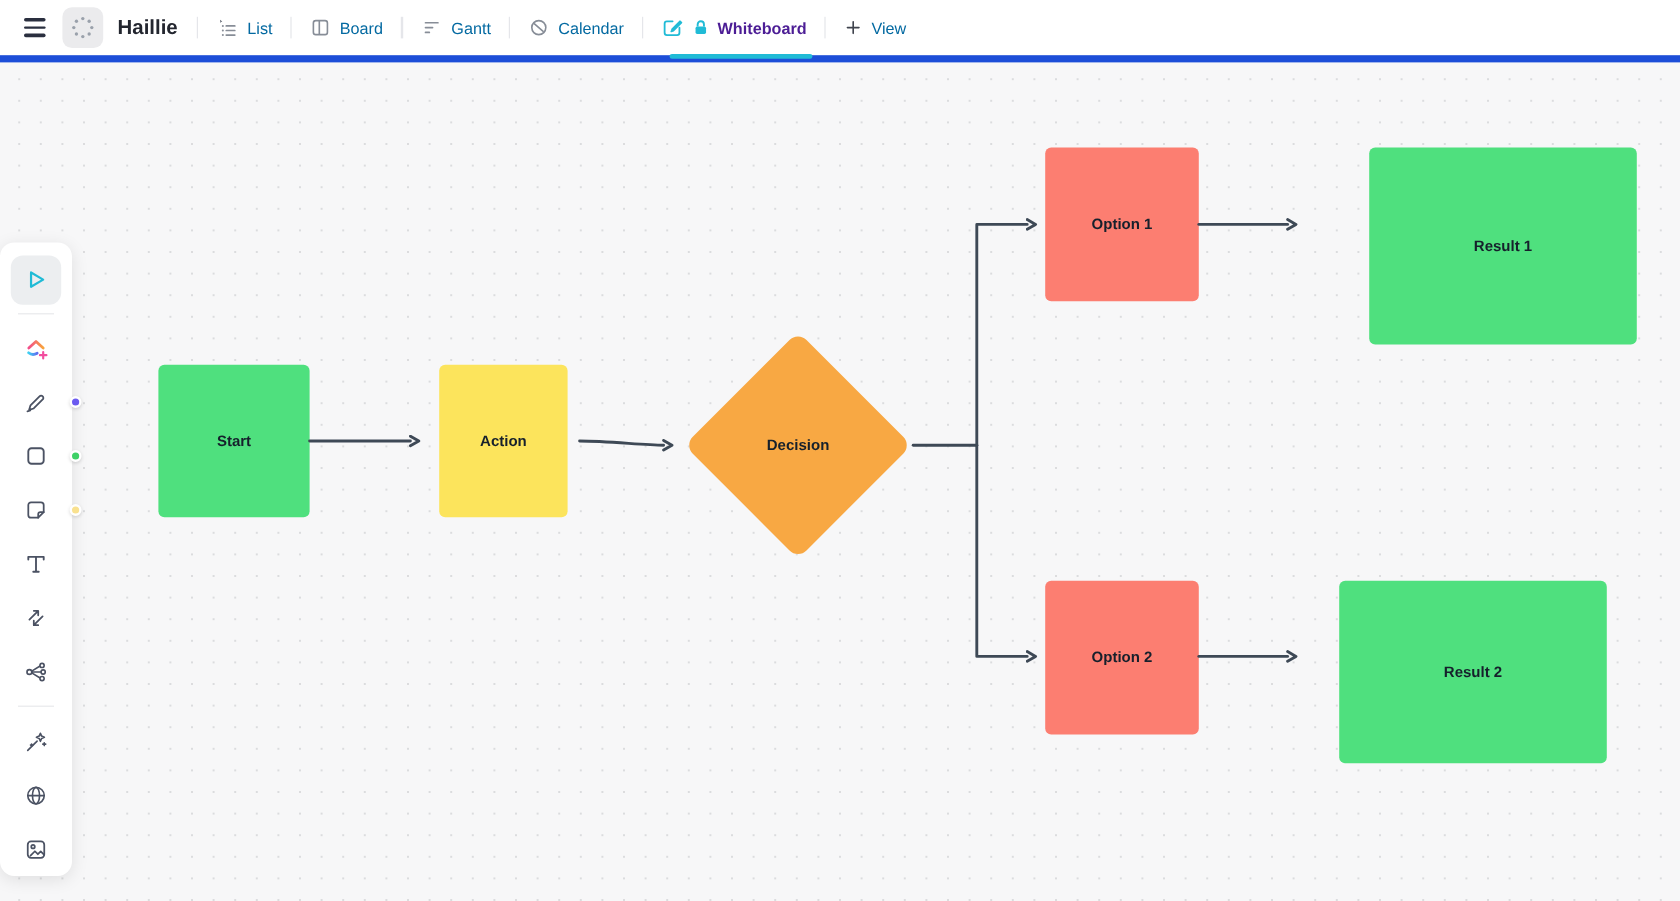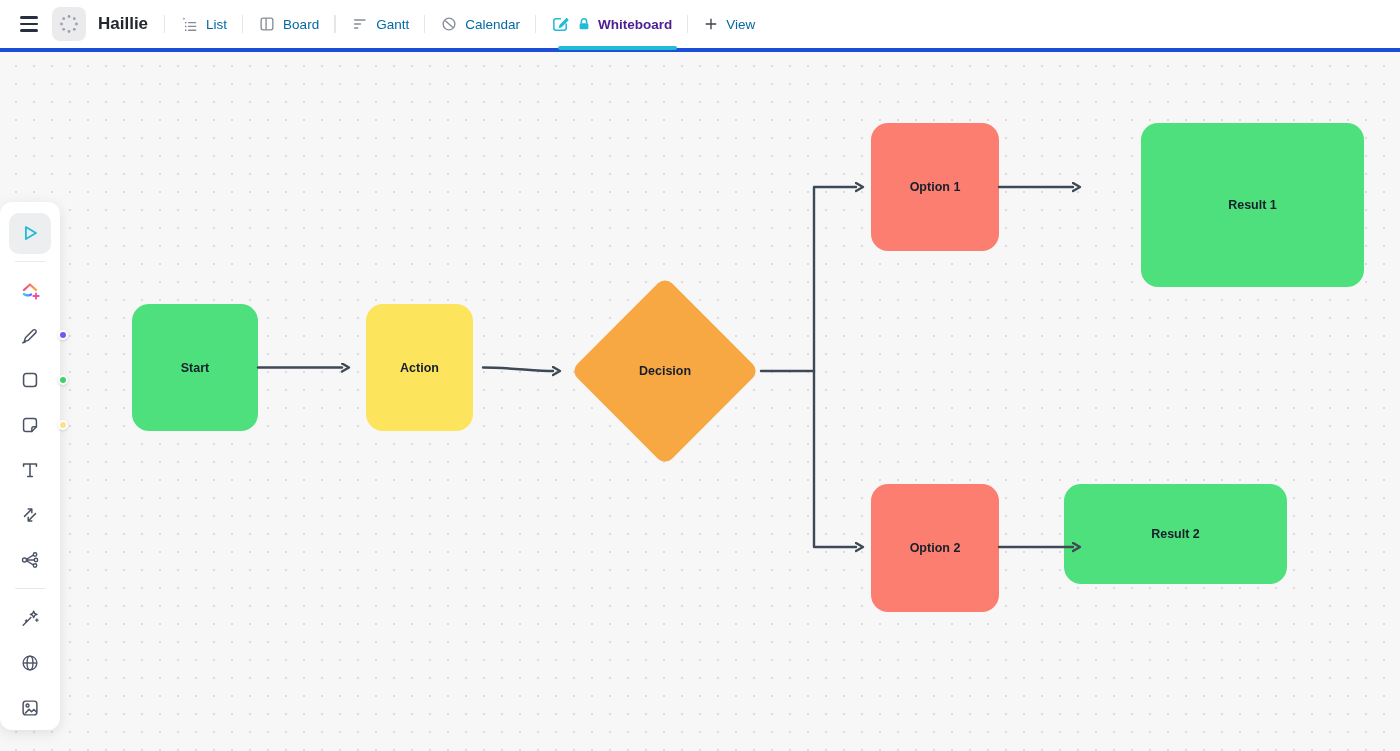--- a/index.html
+++ b/index.html
@@ -8,7 +8,7 @@
 
   
   .topbar { position:relative; height:52px; background:#fff;
-    border-bottom:4px solid #1d4ed8; display:flex; align-items:center;
+    border-bottom:6px solid #1d4ed8; display:flex; align-items:center;
     padding-left:12px; z-index:30; }
   .hamburger { width:34px; height:34px; display:flex; flex-direction:column;
     justify-content:center; gap:4px; align-items:center; cursor:pointer;

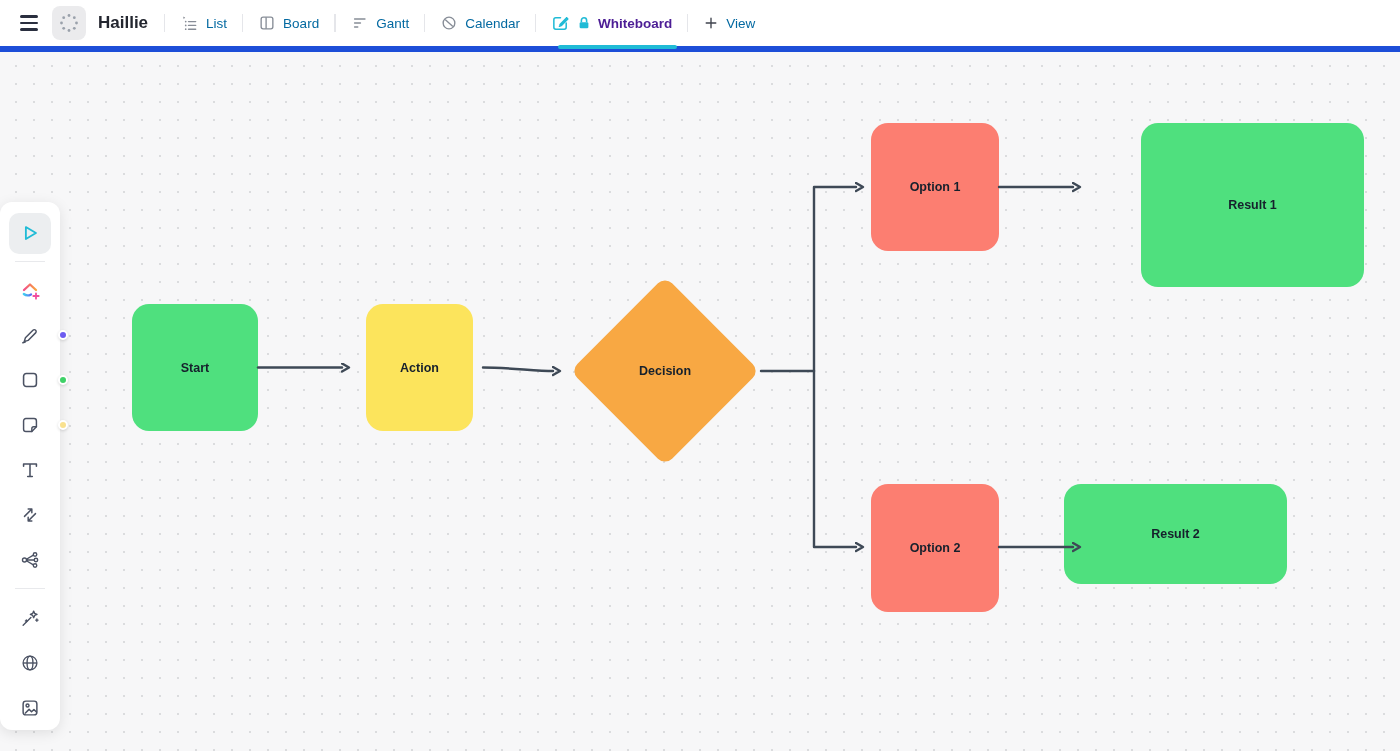--- a/index.html
+++ b/index.html
@@ -44,7 +44,7 @@
 
   
   .node { position:absolute; display:flex; align-items:center; justify-content:center;
-    border-radius:17px; font-size:12.5px; font-weight:700; color:#16202c; cursor:pointer; }
+    border-radius:5px; font-size:12.5px; font-weight:700; color:#16202c; cursor:pointer; }
   .node.diamond { border-radius:10px; transform:rotate(45deg); }
   .node.diamond .dlabel { transform:rotate(-45deg); }
 

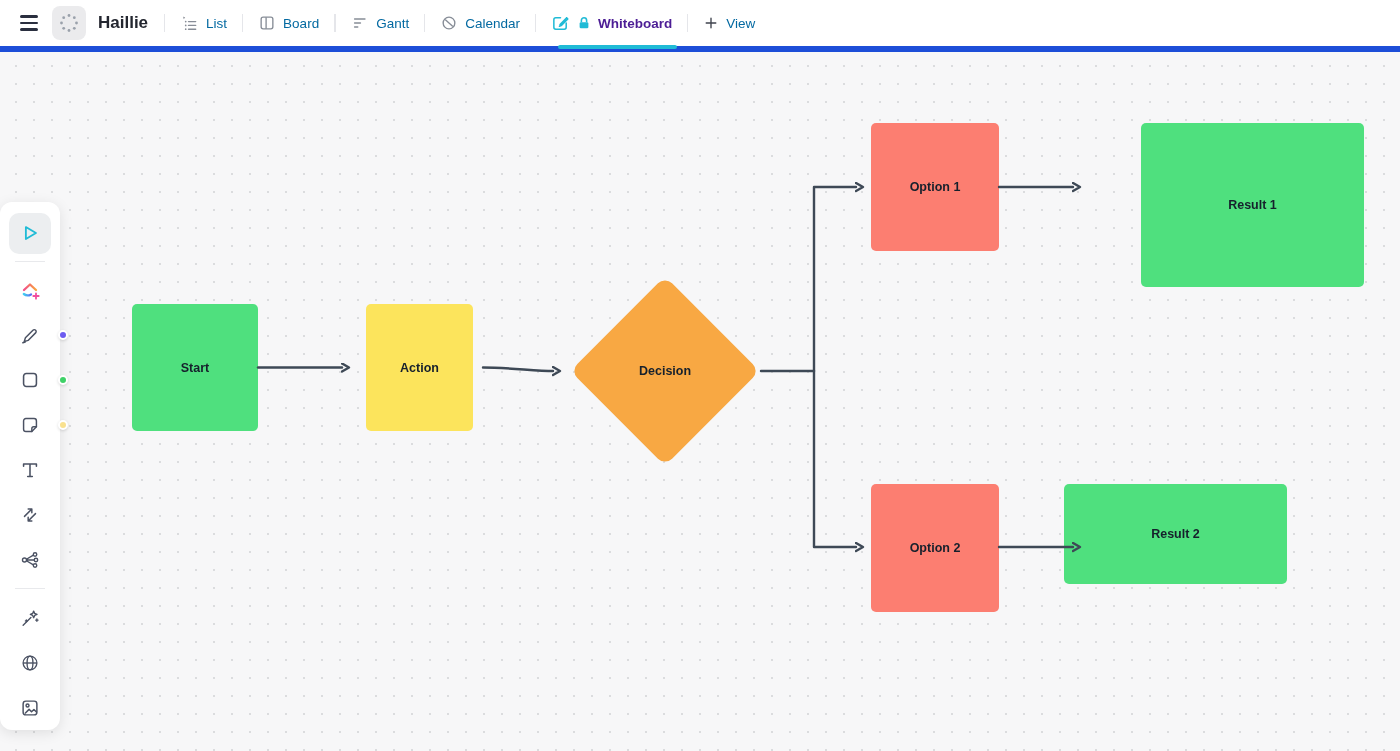--- a/index.html
+++ b/index.html
@@ -191,7 +191,7 @@
     <span>Option 2</span>
   </div>
 
-  <div class="node" style="left: 1064px; top: 432px; width: 223px; height: 100px; background-color: rgb(79, 224, 126);">
+  <div class="node" style="left: 1116px; top: 432px; width: 223px; height: 152px; background-color: rgb(79, 224, 126);">
     <span>Result 2</span>
   </div>
 

